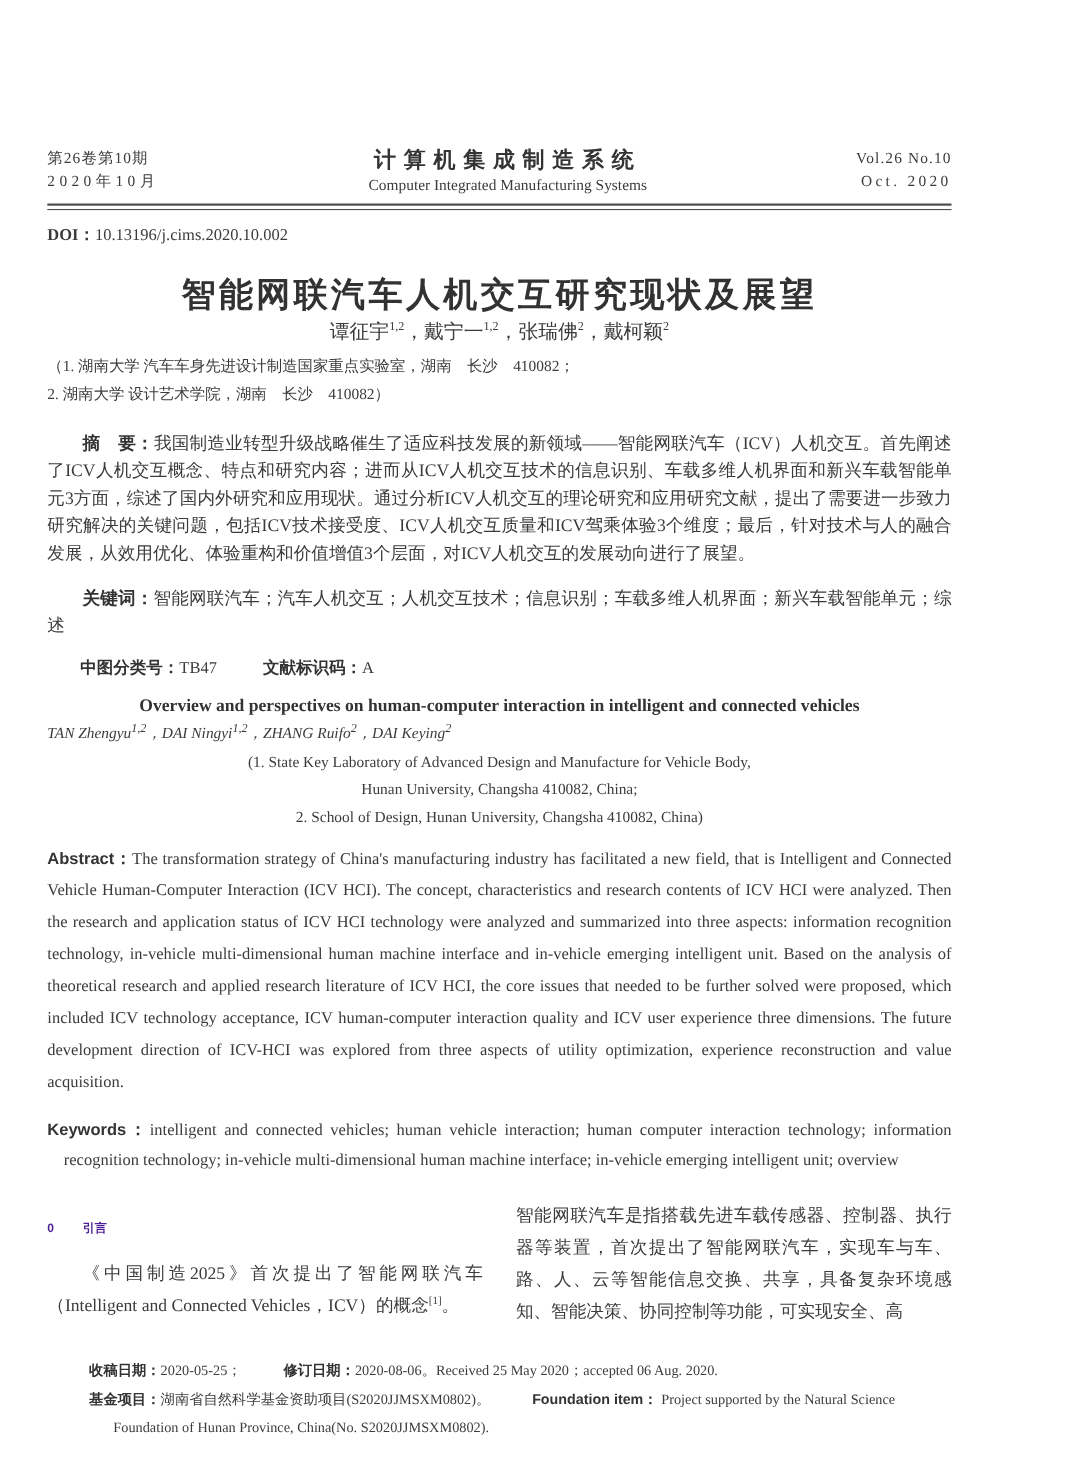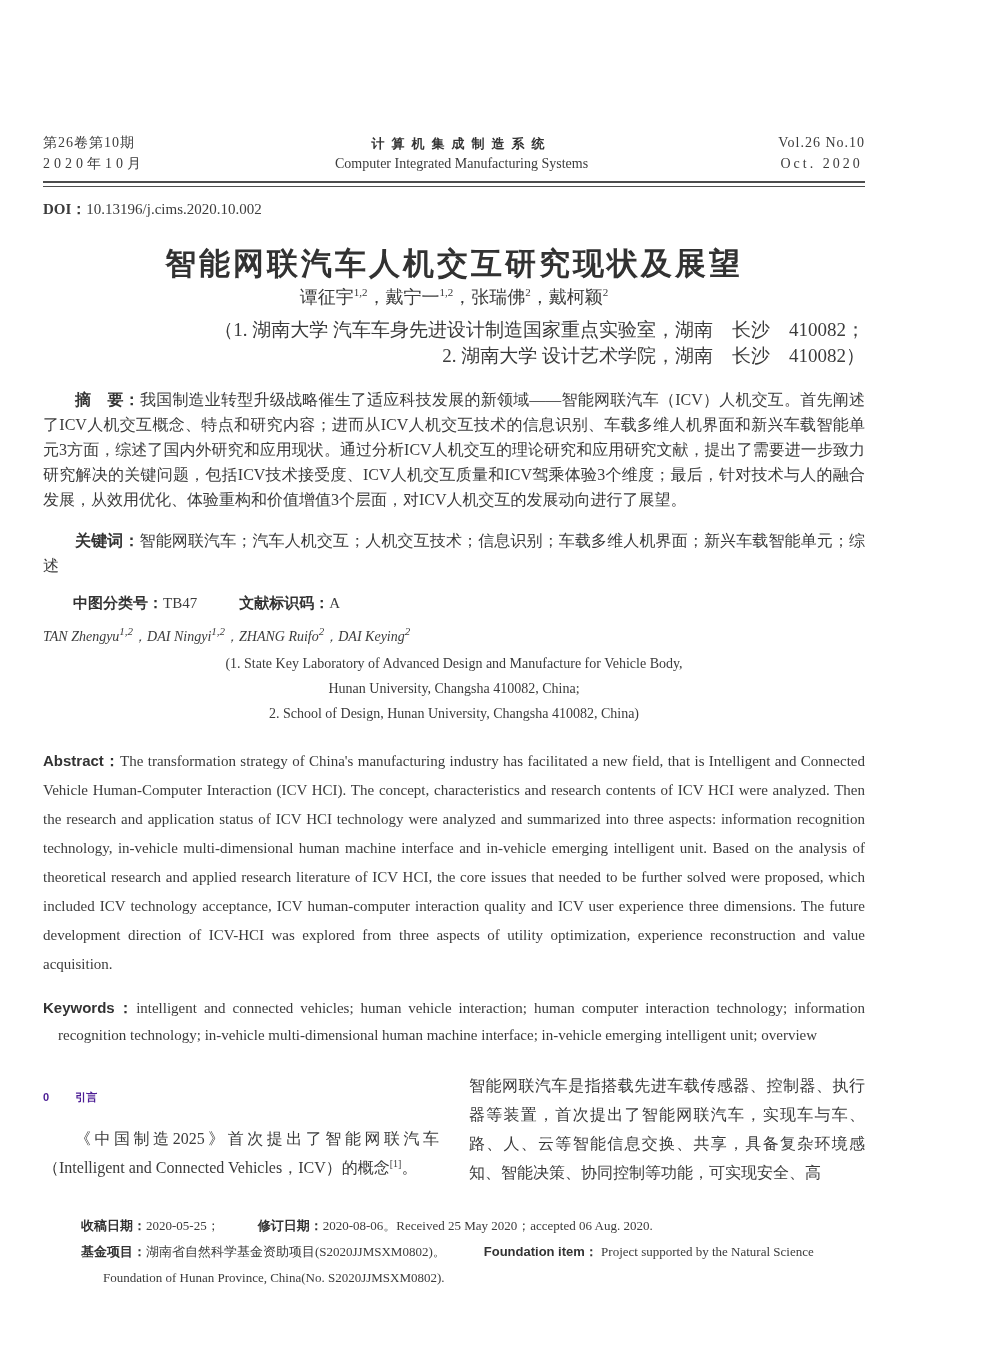--- a/index.html
+++ b/index.html
@@ -14,7 +14,7 @@
   .jh-left{font-size:14px;line-height:21px;letter-spacing:1px;}
   .jh-left .date{letter-spacing:4px;}
   .jh-center{text-align:center;flex:1;}
-  .jh-center .cn{font-size:13px;font-weight:bold;letter-spacing:7px;color:#343434;}
+  .jh-center .cn{font-size:20px;font-weight:bold;letter-spacing:7px;color:#343434;}
   .jh-center .en{font-size:14px;margin-top:3px;}
   .jh-right{font-size:14px;line-height:21px;text-align:center;letter-spacing:1px;}
   .jh-right .date{letter-spacing:3px;}

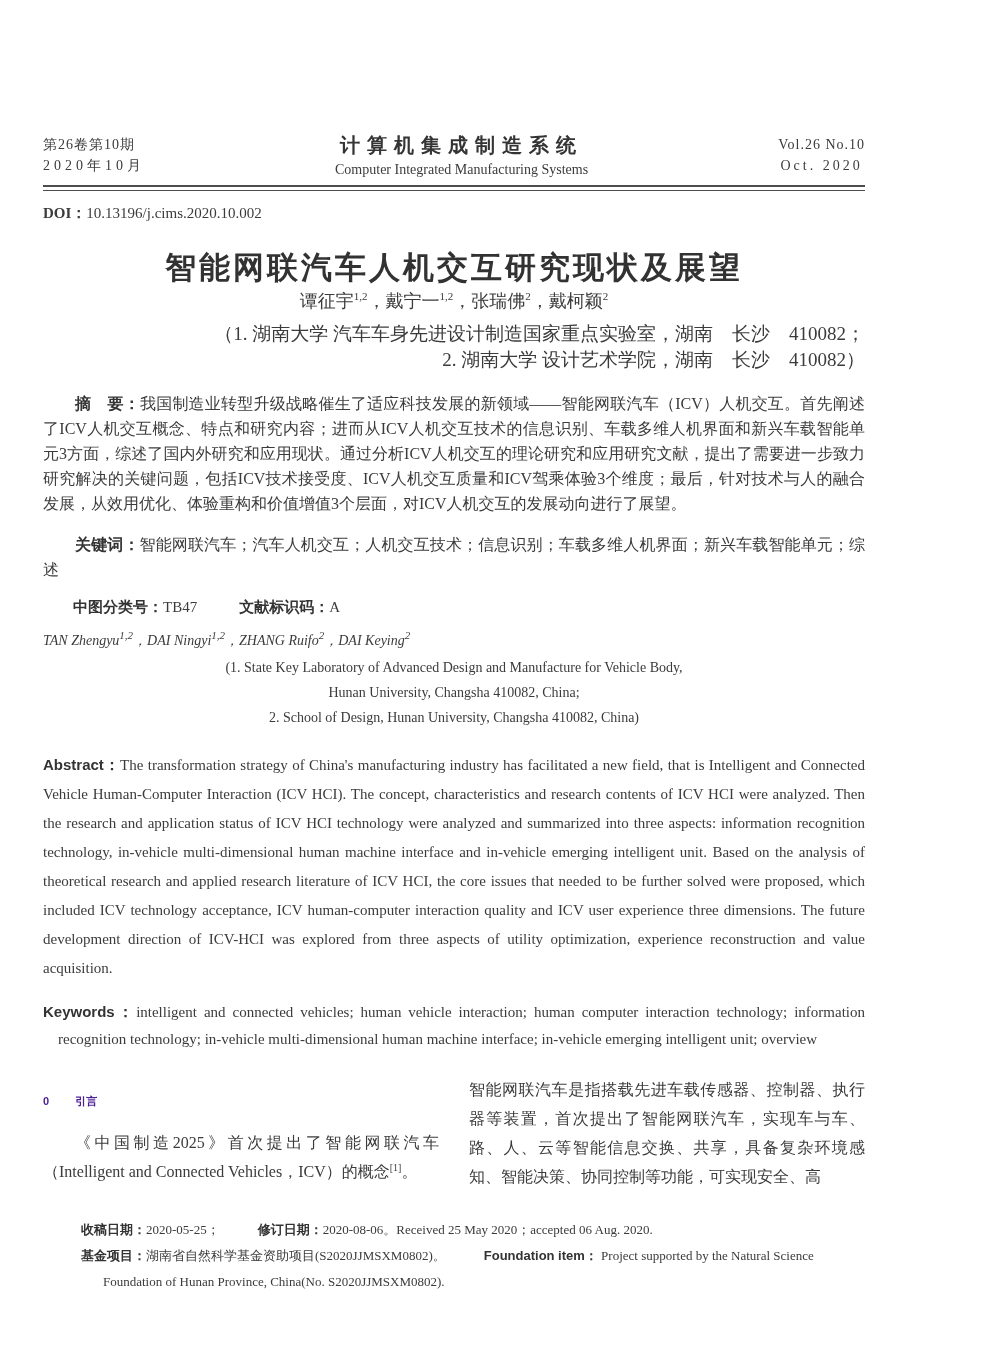--- a/index.html
+++ b/index.html
@@ -16,7 +16,7 @@
   .jh-center{text-align:center;flex:1;}
   .jh-center .cn{font-size:20px;font-weight:bold;letter-spacing:7px;color:#343434;}
   .jh-center .en{font-size:14px;margin-top:3px;}
-  .jh-right{font-size:14px;line-height:21px;text-align:center;letter-spacing:1px;}
+  .jh-right{font-size:14px;line-height:21px;text-align:right;letter-spacing:1px;}
   .jh-right .date{letter-spacing:3px;}
   .rule-double{margin-top:7px;height:3px;border-top:2px solid #4d4d4d;border-bottom:1px solid #4d4d4d;}
 

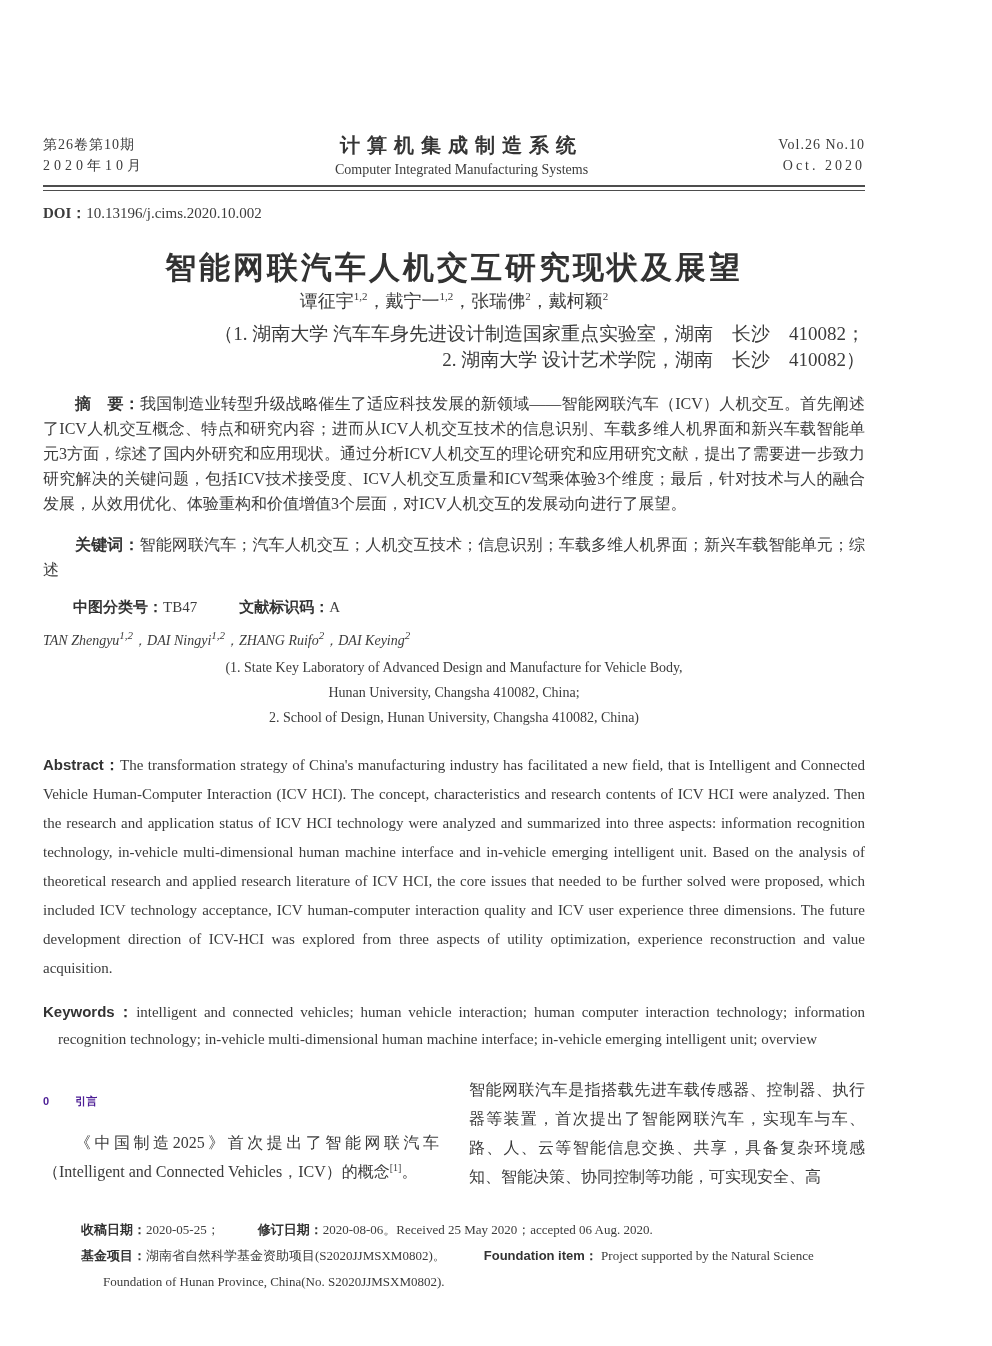--- a/index.html
+++ b/index.html
@@ -28,7 +28,7 @@
 
   .authors-cn{text-align:center;font-size:18px;color:#3a3a3a;}
   .authors-cn sup,.authors-en sup{font-size:11px;vertical-align:super;line-height:0;}
-  .affils-cn{margin-top:8px;text-align:right;font-size:19px;line-height:26px;}
+  .affils-cn{margin-top:8px;text-align:left;font-size:14px;line-height:26px;}
 
   .abs-cn{margin-top:18px;font-size:16px;line-height:25px;text-align:justify;text-indent:2em;}
   .lbl{font-weight:bold;font-family:"Liberation Sans","DejaVu Sans",sans-serif;color:#333;}

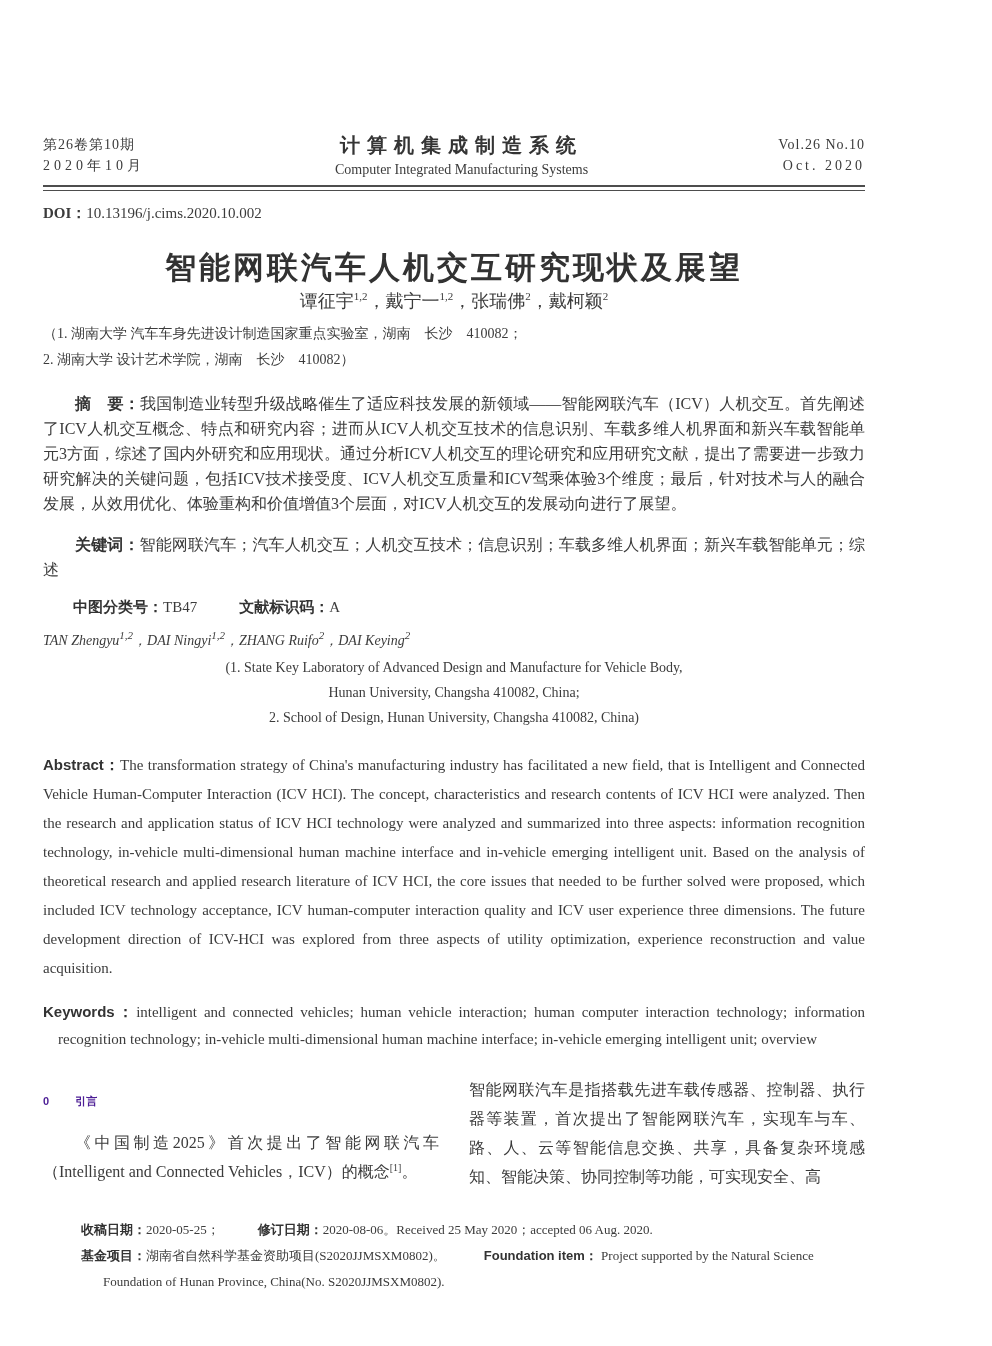--- a/index.html
+++ b/index.html
@@ -104,6 +104,7 @@
     <span class="lbl">中图分类号：</span><span>TB47</span><span class="pair2"><span class="lbl">文献标识码：</span><span>A</span></span>
   </p>
 
+  <div class="en-title">Overview and perspectives on human-computer interaction in intelligent and connected vehicles</div>
 
   <div class="authors-en">
     <span><span>TAN Zhengyu</span><sup>1,2</sup><span>，</span></span><span><span>DAI Ningyi</span><sup>1,2</sup><span>，</span></span><span><span>ZHANG Ruifo</span><sup>2</sup><span>，</span></span><span><span>DAI Keying</span><sup>2</sup></span>

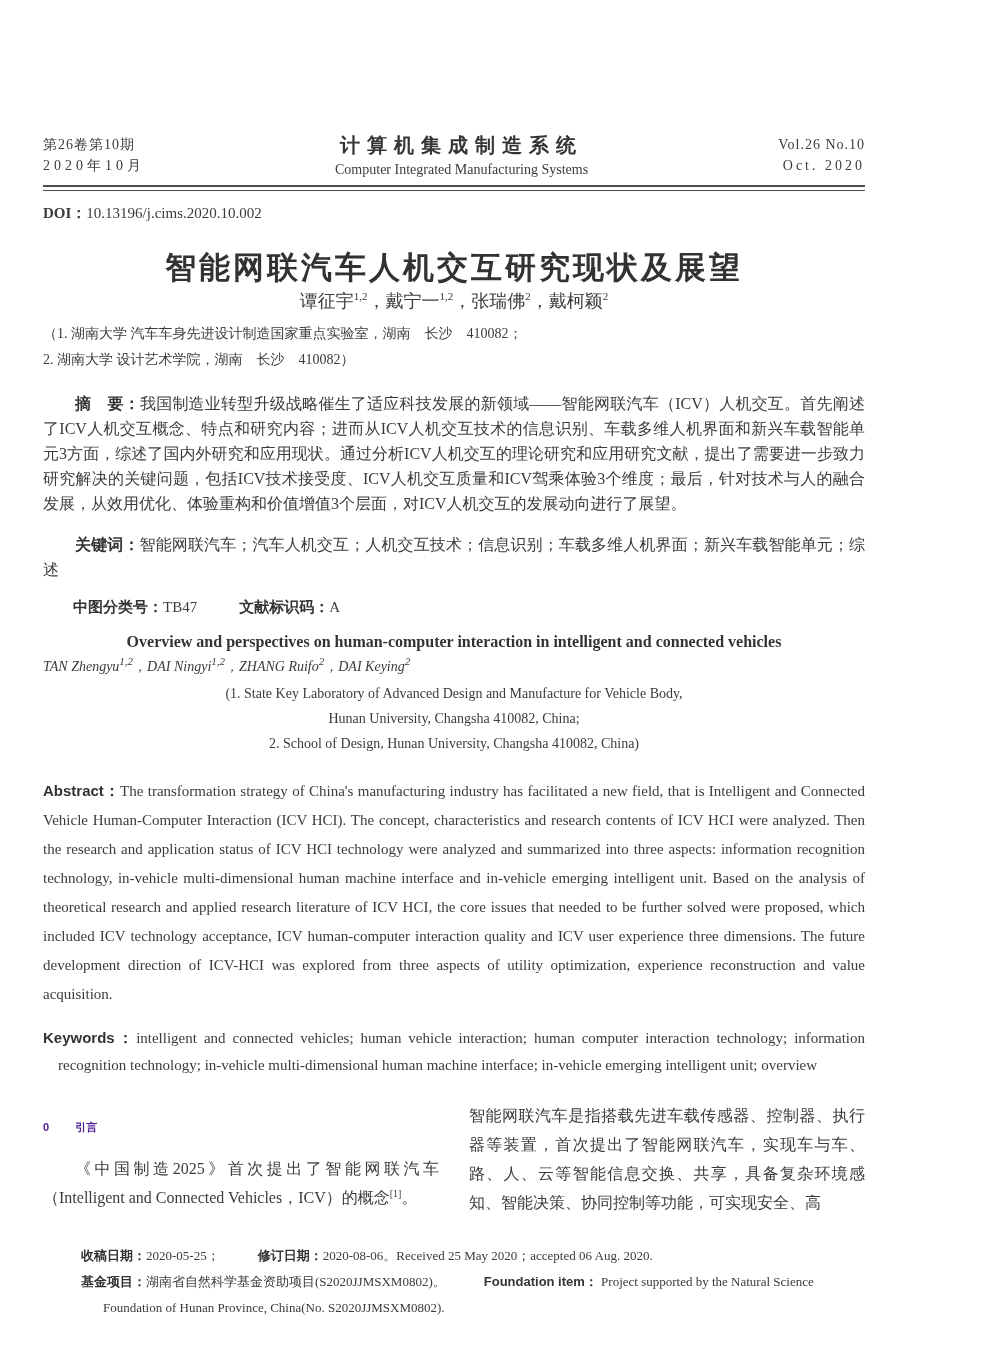--- a/index.html
+++ b/index.html
@@ -40,7 +40,7 @@
   .authors-en{margin-top:7px;text-align:left;font-style:italic;font-size:14px;}
   .affils-en{margin-top:5px;text-align:center;font-size:14px;line-height:25px;}
 
-  .abs-en{margin-top:20px;font-size:15px;line-height:29px;text-align:justify;}
+  .abs-en{margin-top:10px;font-size:15px;line-height:29px;text-align:justify;}
   .kw-en{font-size:15px;line-height:27px;text-align:justify;padding-left:15px;text-indent:-15px;margin-top:2px;}
 
   .body-cols{margin-top:22px;display:flex;justify-content:space-between;}

